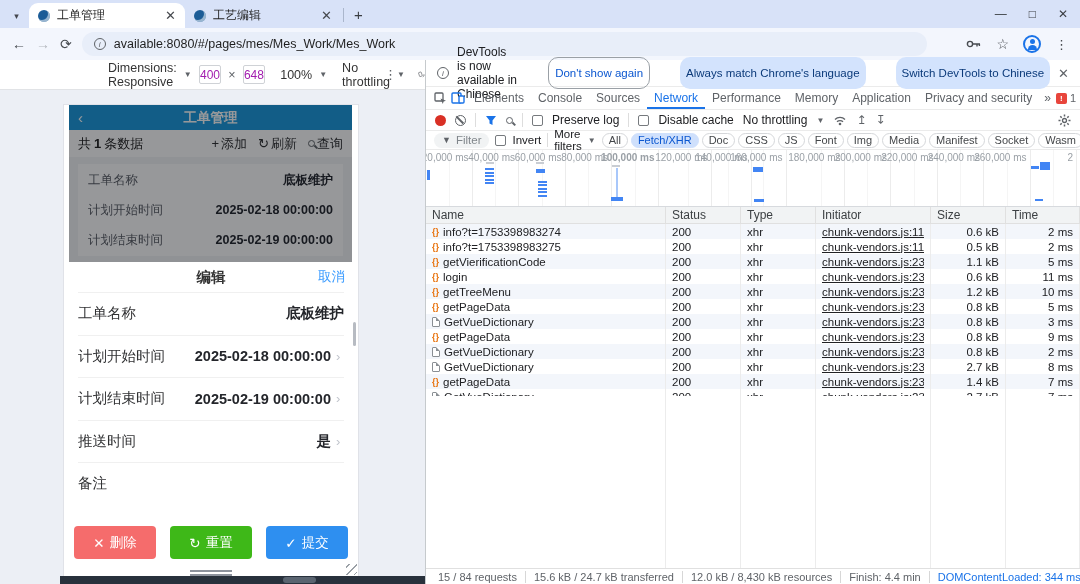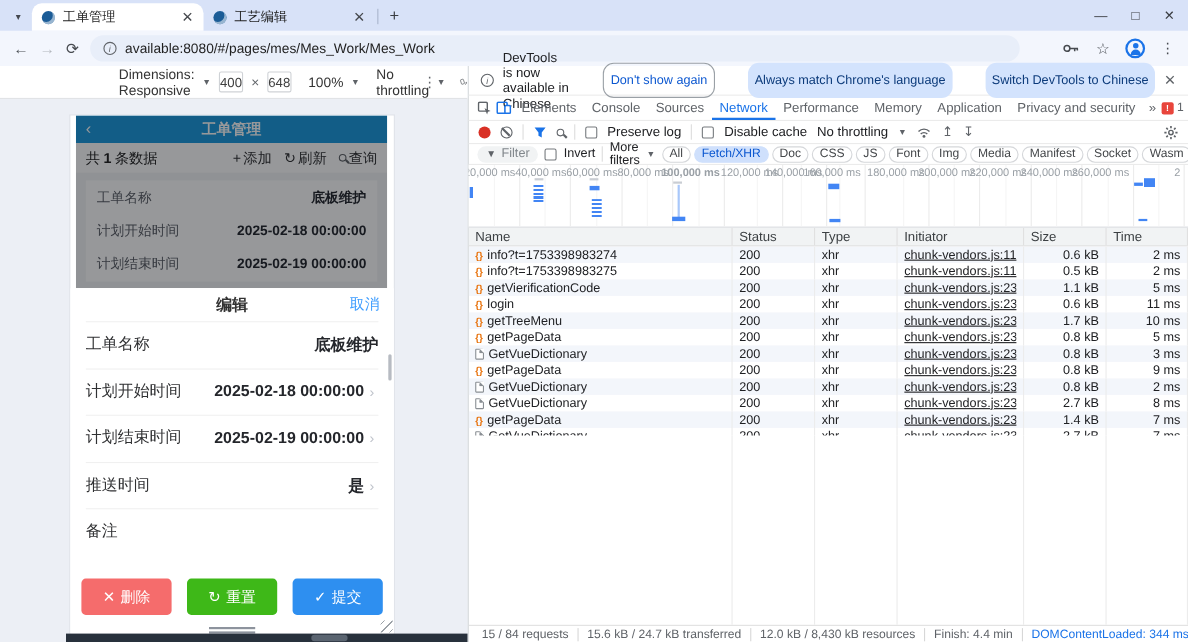--- a/index.html
+++ b/index.html
@@ -36,7 +36,7 @@
   .page-area { width:425px; position:relative; background:#eceff5; }
   .device-toolbar { height:30px; background:#fff; border-bottom:1px solid #e1e3e6; display:flex; align-items:center; gap:7px; padding-left:108px; font-size:12.5px; color:#333; position:relative; }
   .caret { font-size:8px; color:#5f6368; }
-  .dim-input { width:46px; height:19px; border:1px solid #cfd2d6; border-radius:2px; display:flex; align-items:center; justify-content:center; font-size:12px; color:#404040; background:#fff; }
+  .dim-input { width:46px; height:19px; border:1px solid #cfd2d6; border-radius:2px; display:flex; align-items:center; justify-content:center; font-size:12px; color:#a21caf; background:#fff; }
   .rotate-ic { margin-left:6px; }
   .dt3dots { position:absolute; right:28px; color:#5f6368; font-size:13px; }
 

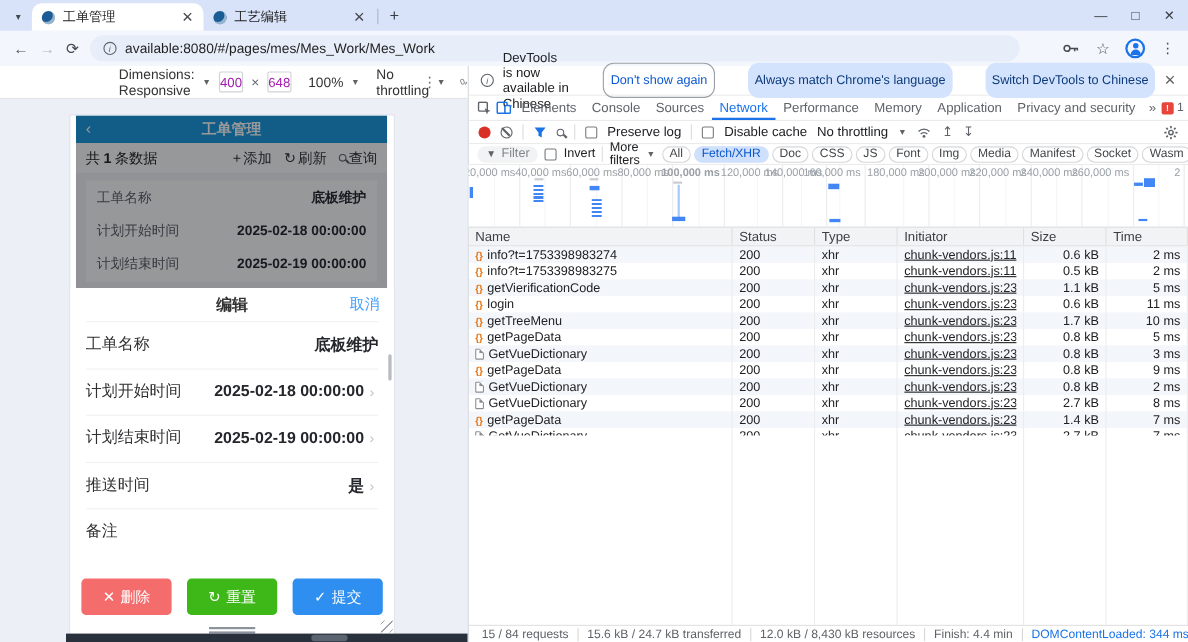--- a/index.html
+++ b/index.html
@@ -537,7 +537,7 @@
               <div class="cell">
                 <span class="init-link">chunk-vendors.js:23954</span>
               </div>
-              <div class="cell r">1.7 kB</div>
+              <div class="cell r">1.2 kB</div>
               <div class="cell r">10 ms</div>
             </div>
             <div class="nrow">

